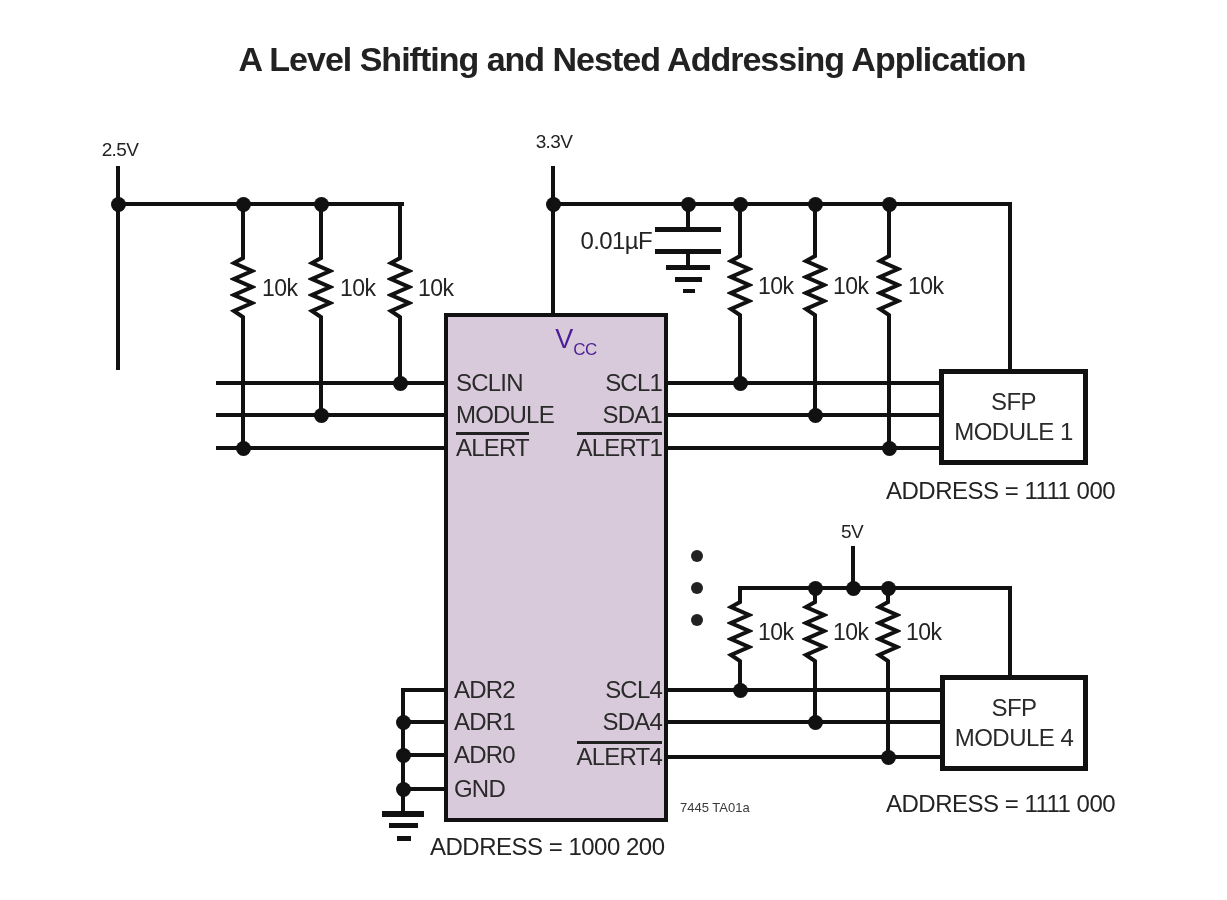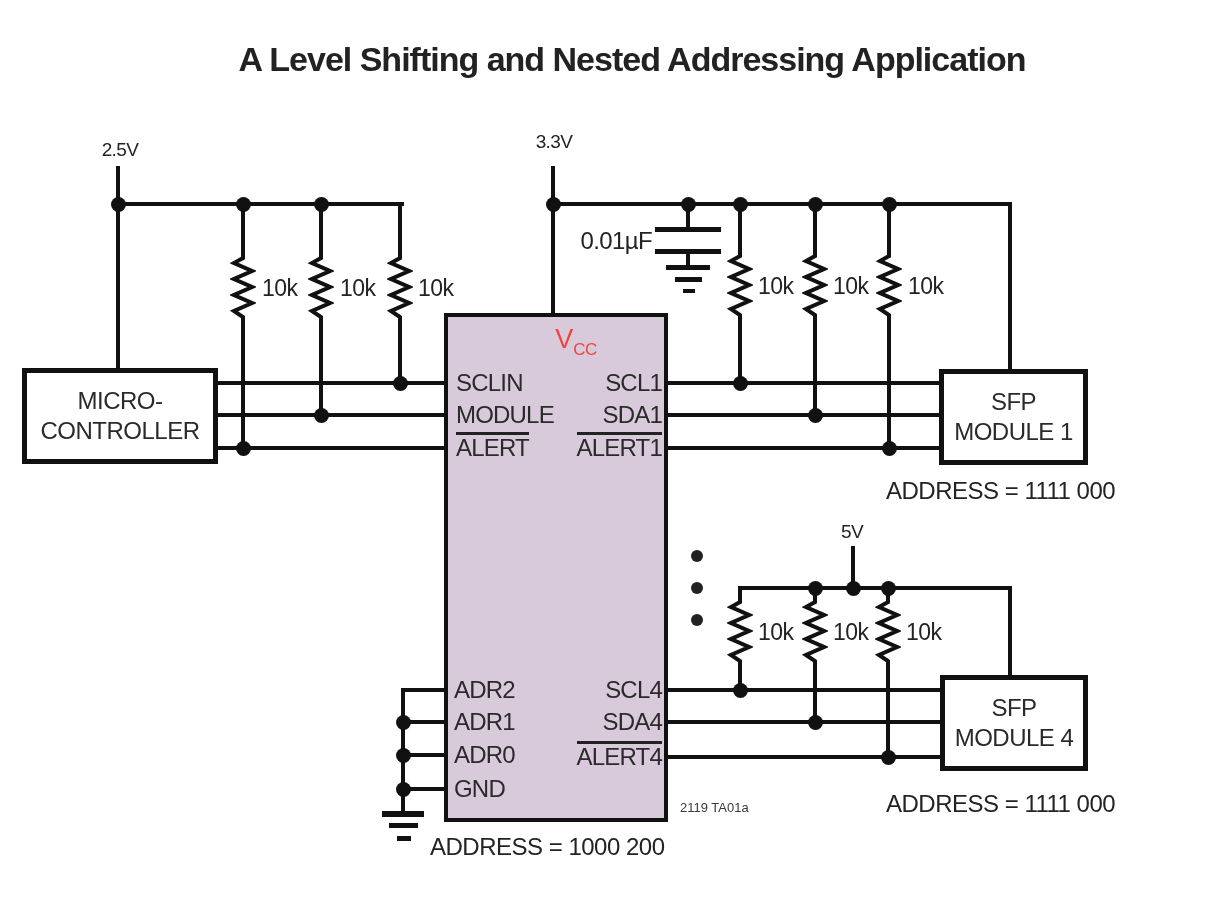--- a/index.html
+++ b/index.html
@@ -19,7 +19,7 @@
        align-items:center;justify-content:center;text-align:center;color:#2a2a2a;
        font-size:24px;line-height:30px;letter-spacing:-0.5px;box-sizing:border-box;}
   .chipbox{position:absolute;background:#d8cadb;border:4px solid #111;box-sizing:border-box;}
-  .chiptxt{position:absolute;left:444px;width:264px;text-align:center;color:#ef4444;white-space:nowrap;}
+  .chiptxt{position:absolute;left:444px;width:264px;text-align:center;color:#4c1d95;white-space:nowrap;}
   .addr{position:absolute;font-size:24px;color:#232323;letter-spacing:-0.5px;white-space:nowrap;}
   .fig{position:absolute;font-size:13px;color:#3a3a3a;}
   .res{position:absolute;}

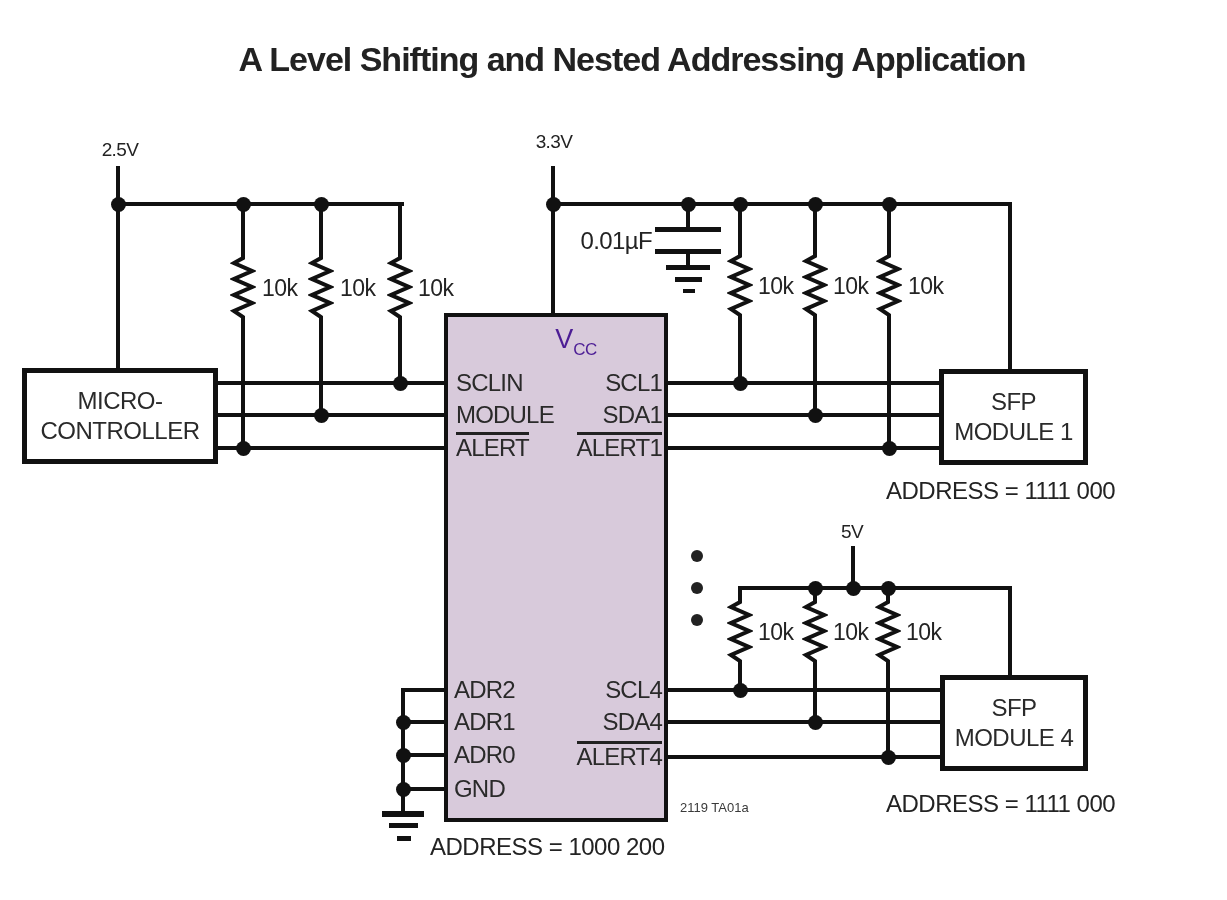--- a/index.html
+++ b/index.html
@@ -157,10 +157,6 @@
   <div class="lbl" style="left:833px;top:618px">10k</div>
   <div class="lbl" style="left:906px;top:618px">10k</div>
 
-  <div class="box" style="left:22px;top:368px;width:196px;height:96px">
-    <div>MICRO-</div>
-    <div>CONTROLLER</div>
-  </div>
 
   <div class="box" style="left:939px;top:369px;width:149px;height:96px">
     <div>SFP</div>

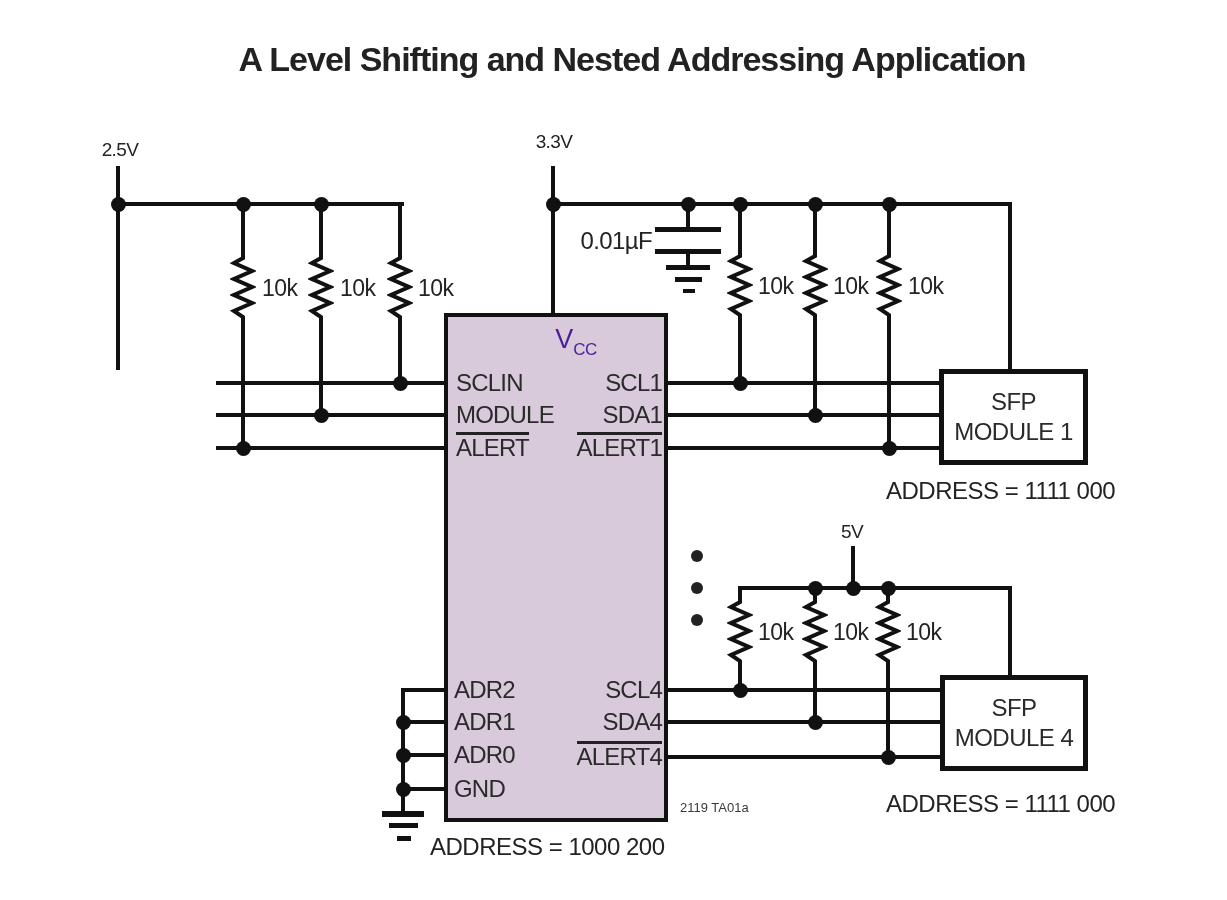--- a/index.html
+++ b/index.html
@@ -194,7 +194,7 @@
   <div class="addr" style="left:886px;top:477px">ADDRESS = 1111 000</div>
   <div class="addr" style="left:886px;top:790px">ADDRESS = 1111 000</div>
   <div class="addr" style="left:430px;top:833px">ADDRESS = 1000 200</div>
-  <div class="fig" style="left:680px;top:800px">2119 TA01a</div>
+  <div class="fig" style="left:680px;top:800px">7445 TA01a</div>
 
 </div>
 

